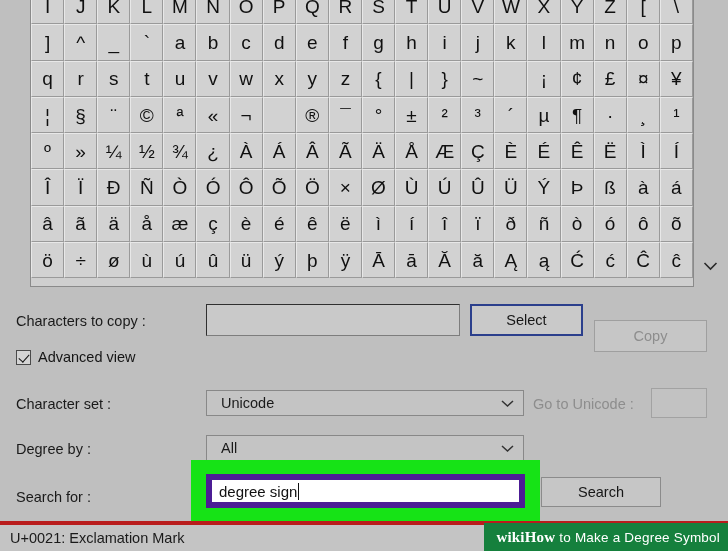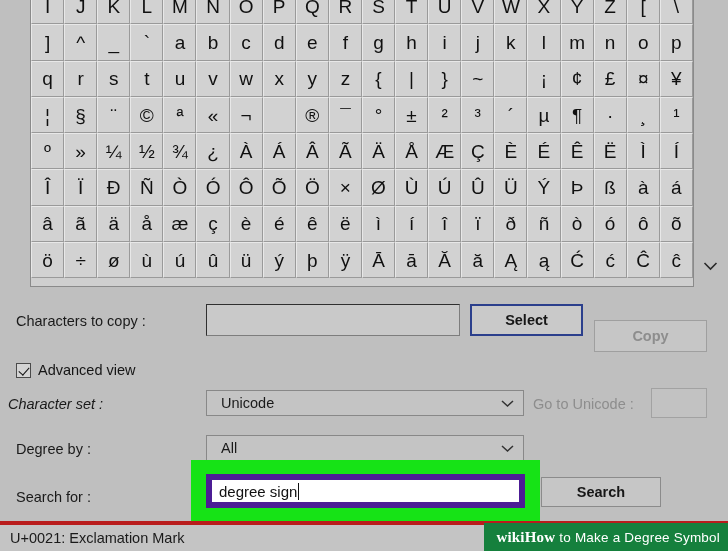--- a/index.html
+++ b/index.html
@@ -89,7 +89,6 @@
     color: #161616;
     display: flex; align-items: center; justify-content: center;
     cursor: default;
-    font-weight: bold;
   }
   .btn.focused {
     border: 2px solid #2b3f8c;

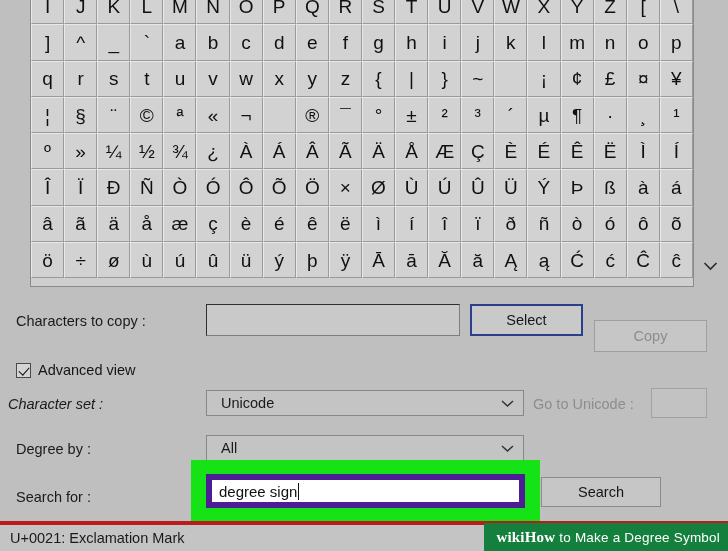--- a/index.html
+++ b/index.html
@@ -103,7 +103,7 @@
   
   #adv-view {
     position: absolute;
-    left: 16px; top: 362px;
+    left: 16px; top: 349px;
     display: flex; align-items: center; gap: 7px;
   }
   #adv-box {

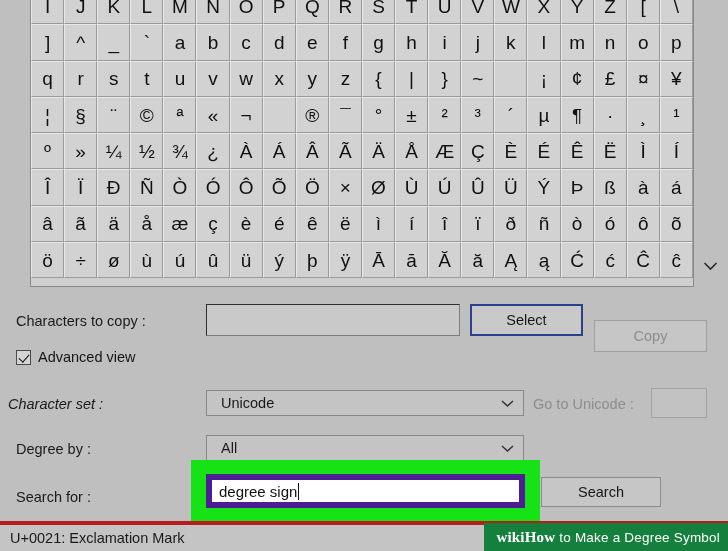--- a/index.html
+++ b/index.html
@@ -393,7 +393,7 @@
     <span id="adv-label">Advanced view</span>
   </div>
 
-  <div class="row-label" style="left:8px; top:396px;font-style:italic;">Character set :</div>
+  <div class="row-label" style="left:16px; top:396px;">Character set :</div>
   <div class="combo" id="charset-combo">
     <span>Unicode</span>
     <span class="chev">

